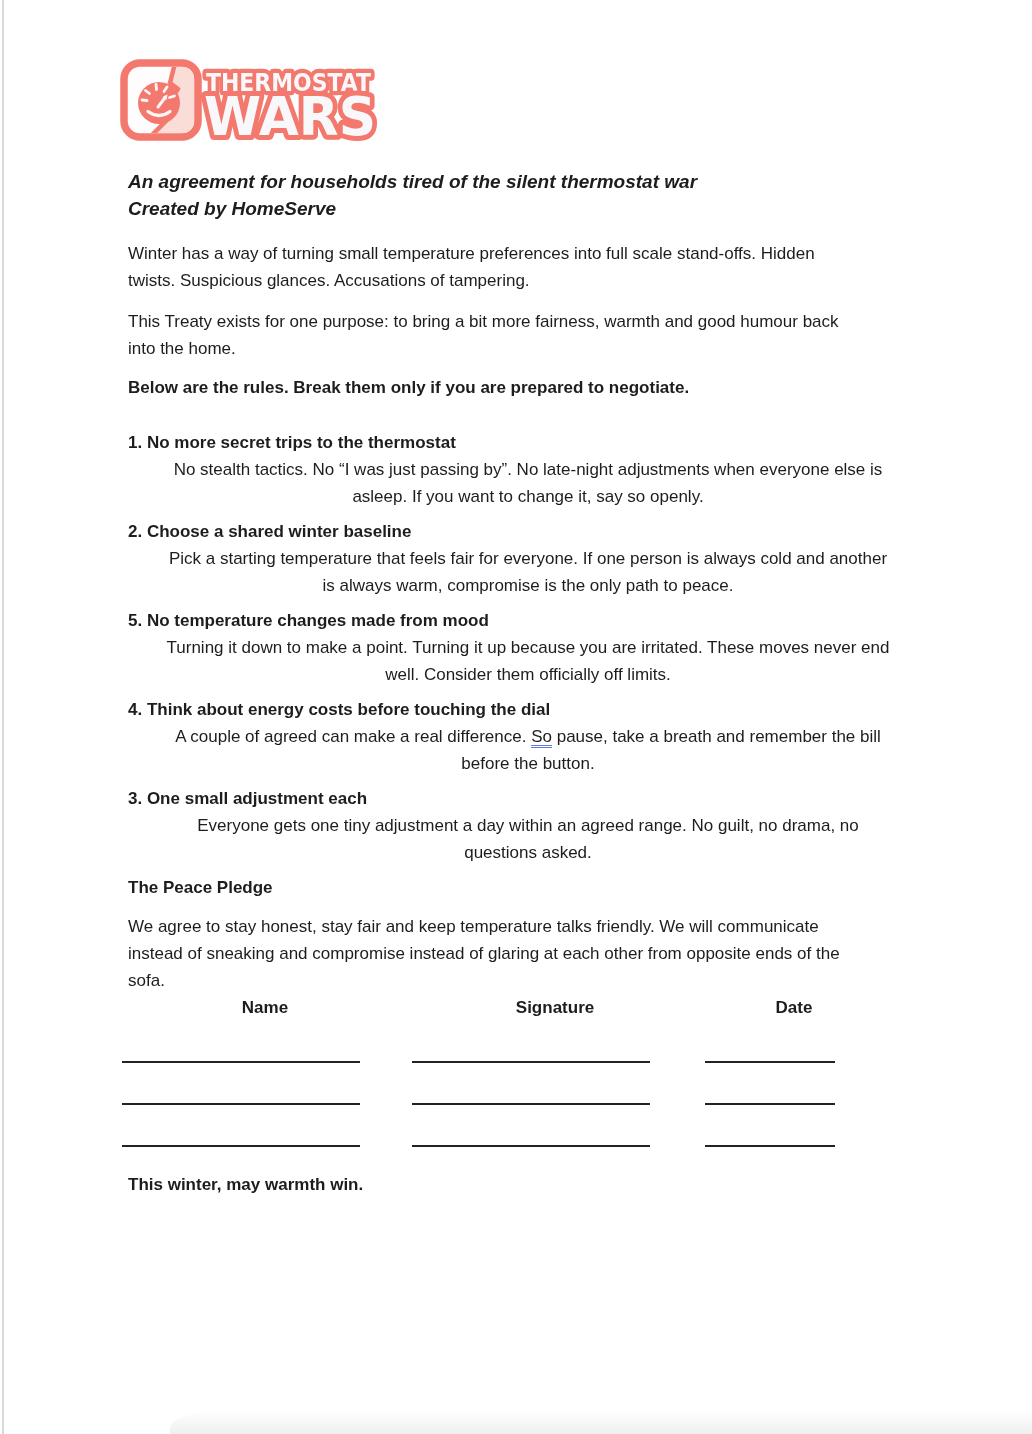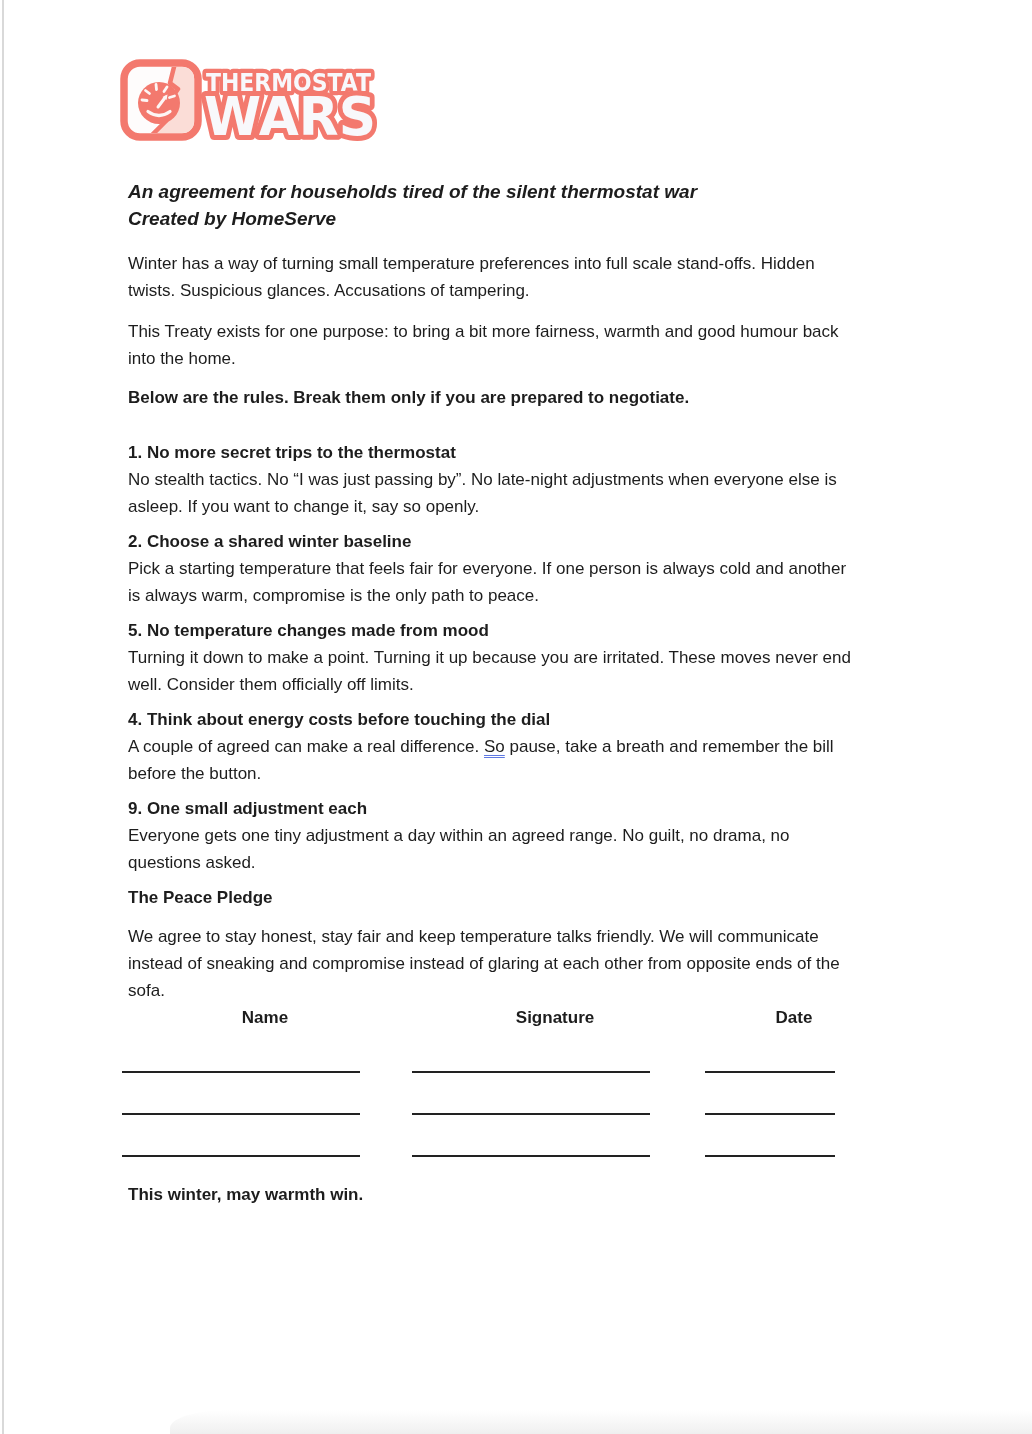--- a/index.html
+++ b/index.html
@@ -16,7 +16,7 @@
     position:absolute; left:120px; top:59px; width:257px; height:83px;
   }
   .content {
-    position:absolute; left:128px; top:178px; width:800px;
+    position:absolute; left:128px; top:168px; width:800px;
     font-size:17px; line-height:27px;
   }
   .content .block { white-space:pre-line; }

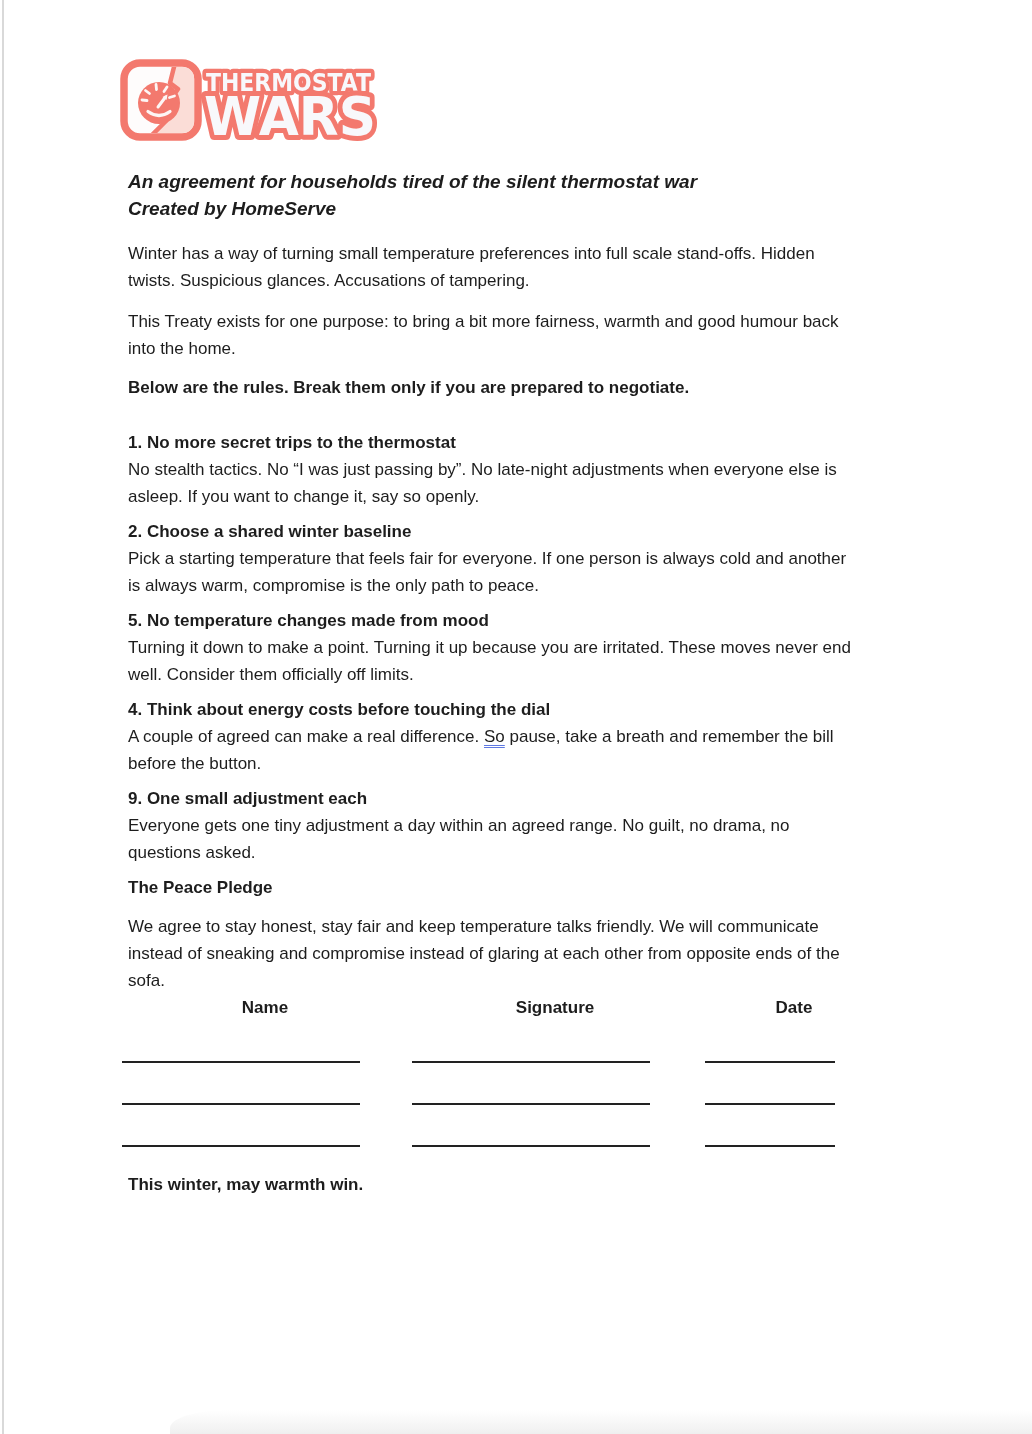--- a/index.html
+++ b/index.html
@@ -30,7 +30,7 @@
   .rules-intro { margin-bottom:28px; }
   .rule { margin-bottom:8px; }
   .rule-heading { font-weight:700; }
-  .rule-body { white-space:pre-line; }
+  .rule-body { white-space:pre-line;text-align:center; }
   .grammar {
     text-decoration-line:underline;
     text-decoration-style:double;

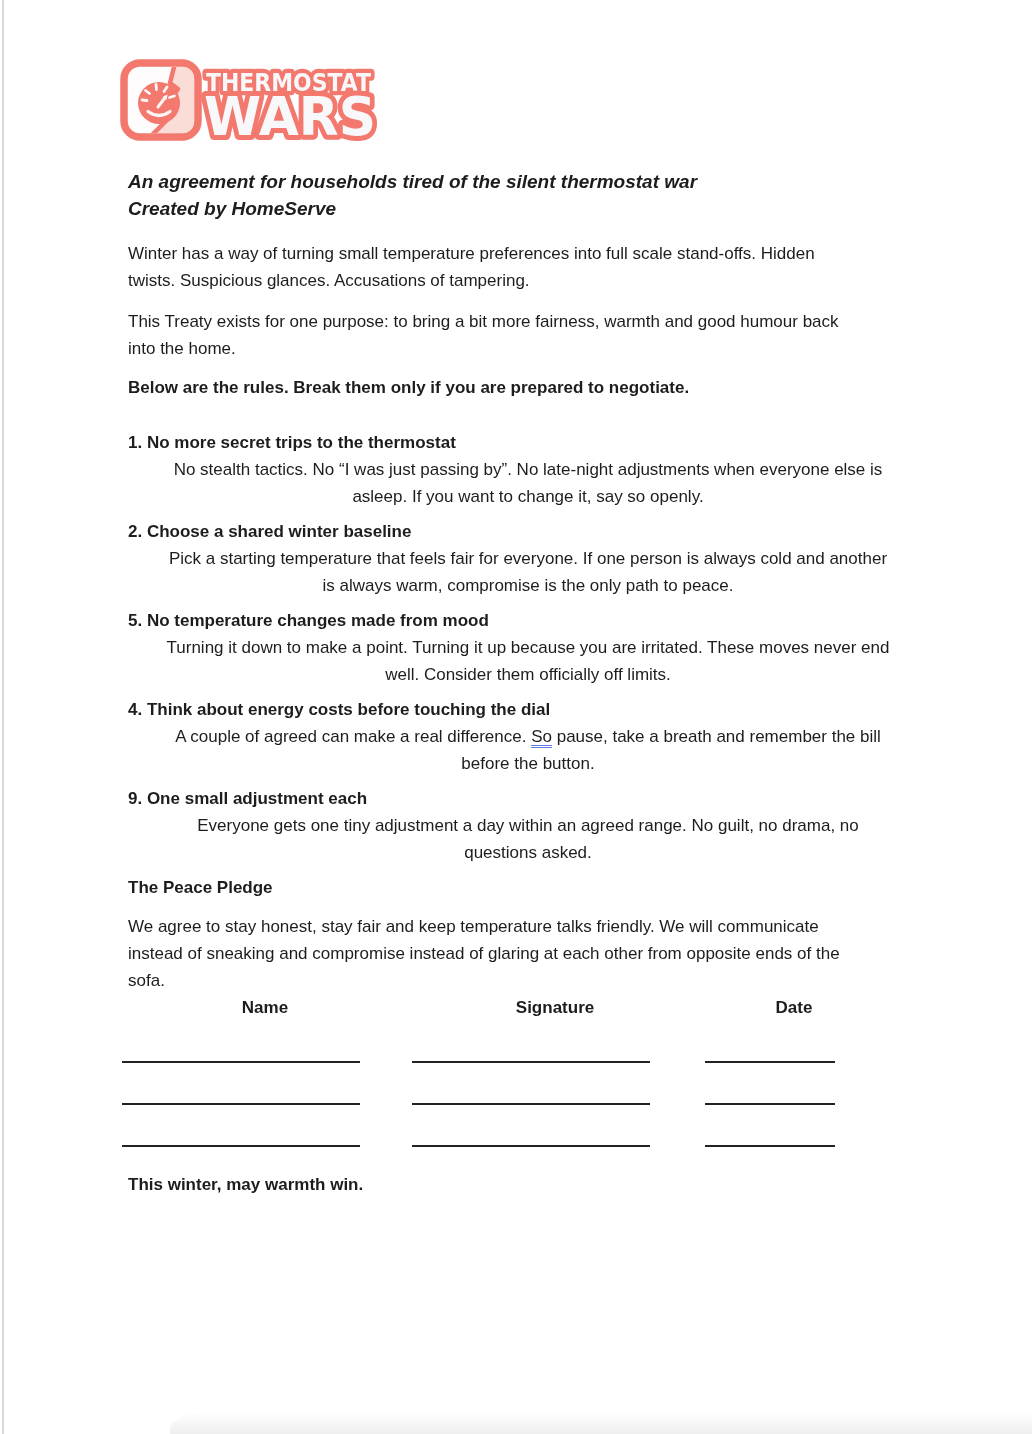--- a/index.html
+++ b/index.html
@@ -125,7 +125,7 @@
 before the button.</span></div>
       </div>
       <div class="rule">
-        <div class="rule-heading">9. One small adjustment each</div>
+        <div class="rule-heading">3. One small adjustment each</div>
         <div class="rule-body"><span>Everyone gets one tiny adjustment a day within an agreed range. No guilt, no drama, no
 questions asked.</span></div>
       </div>

